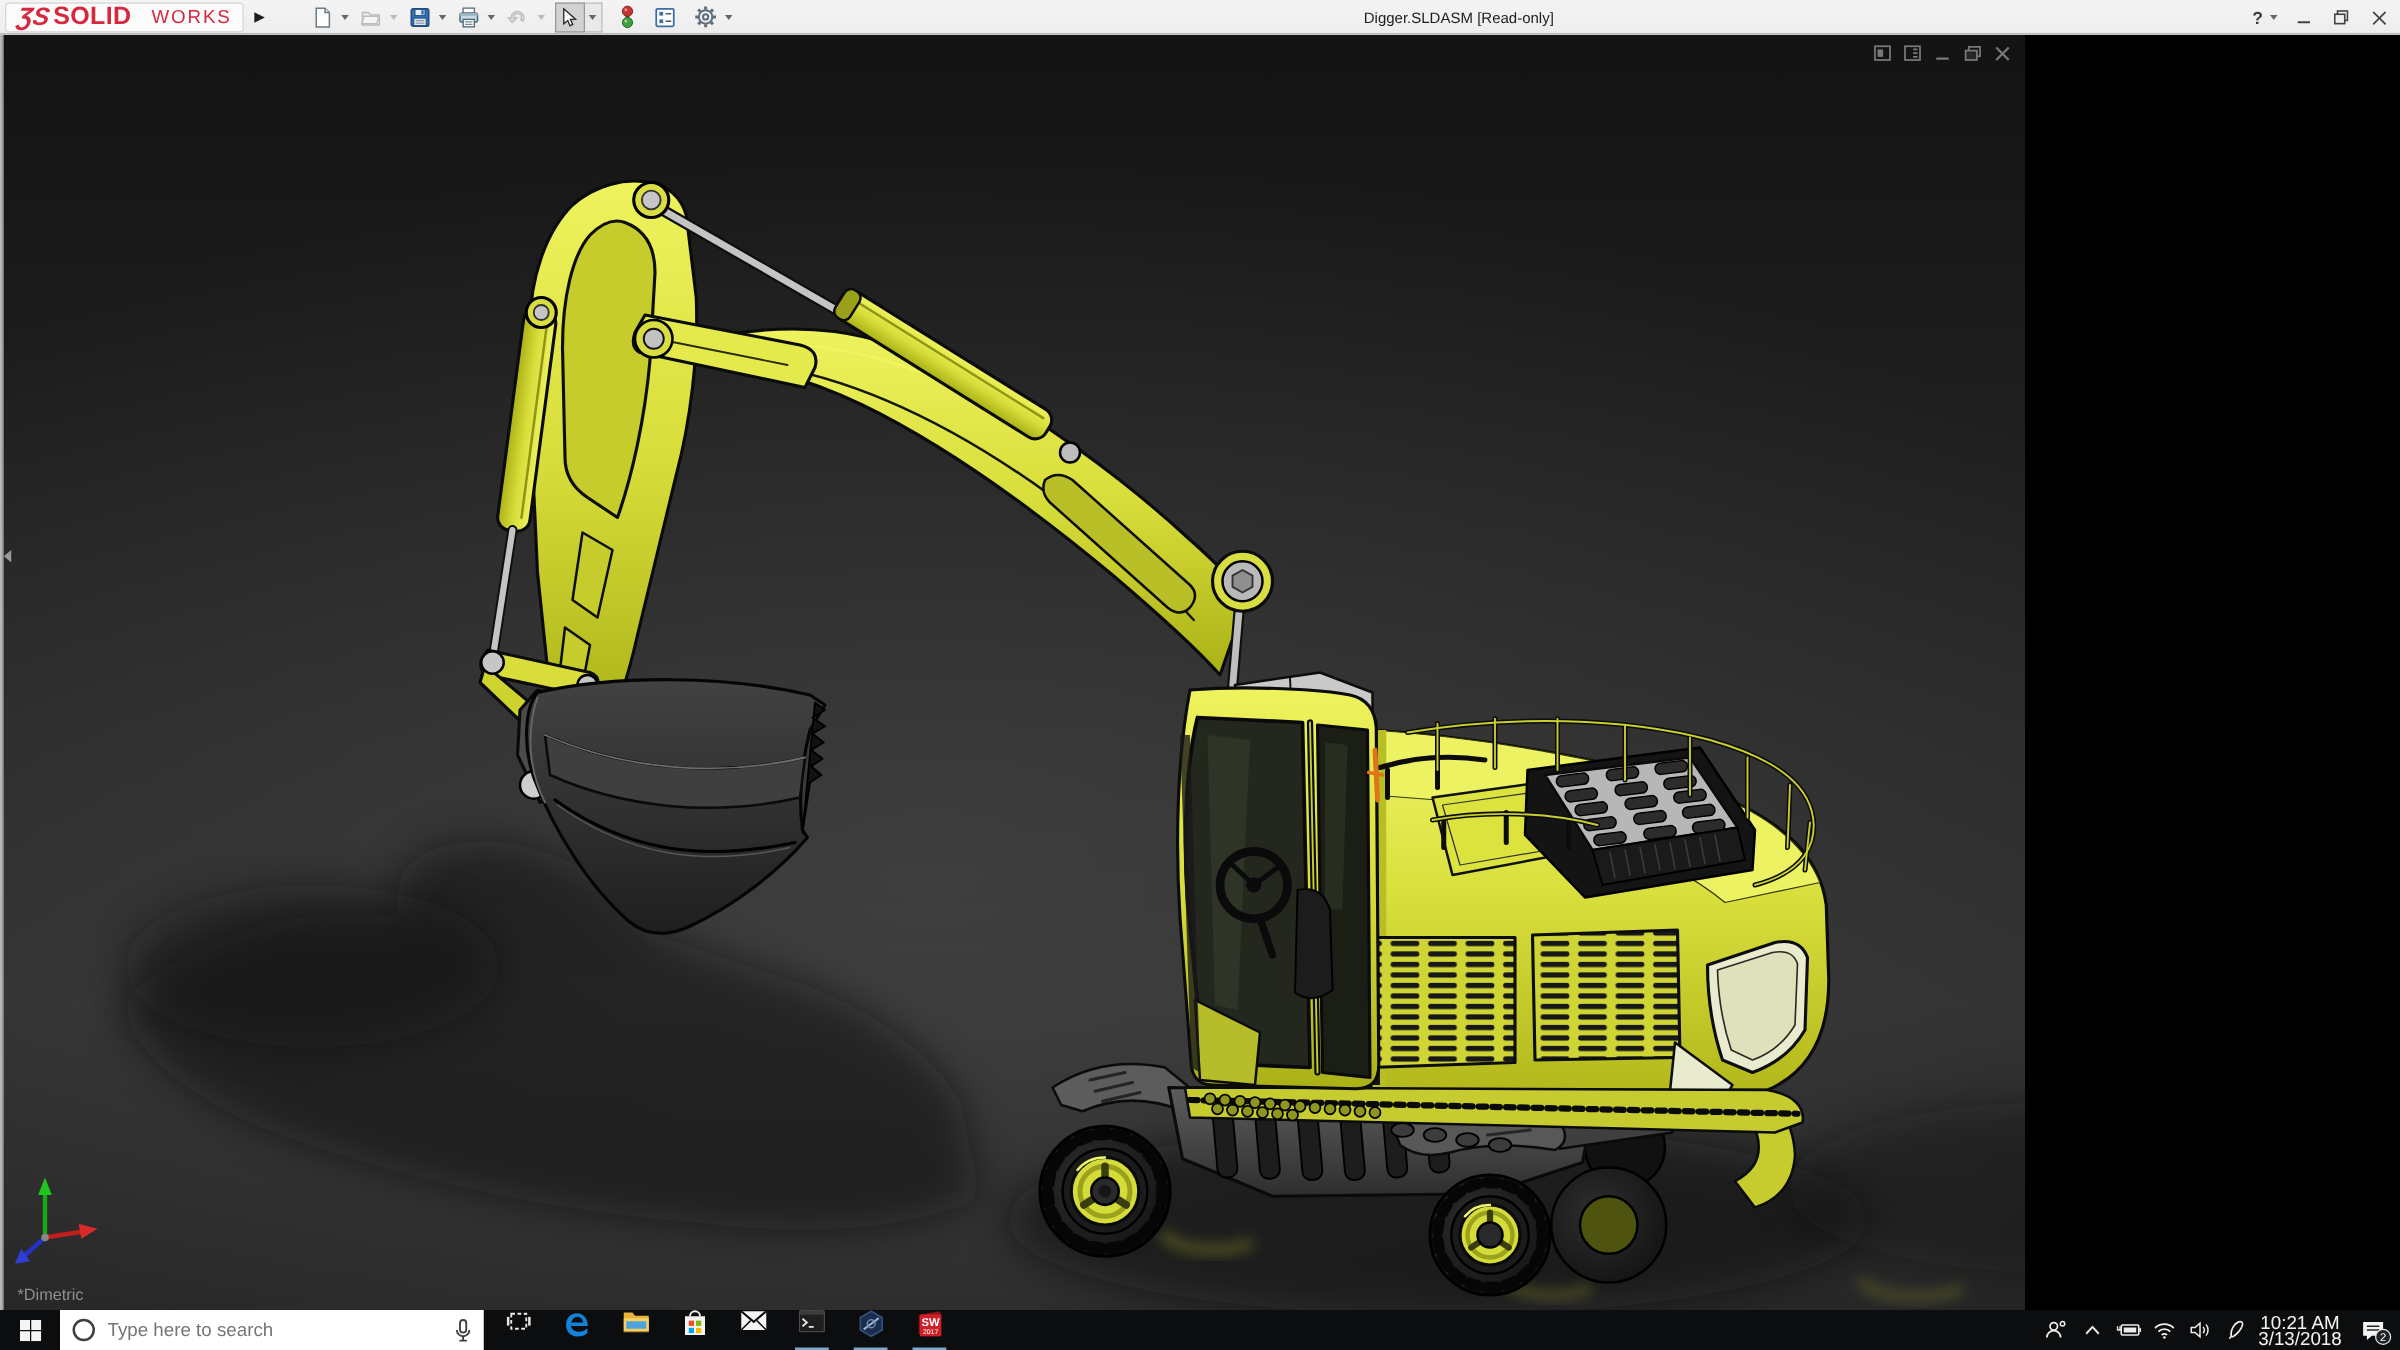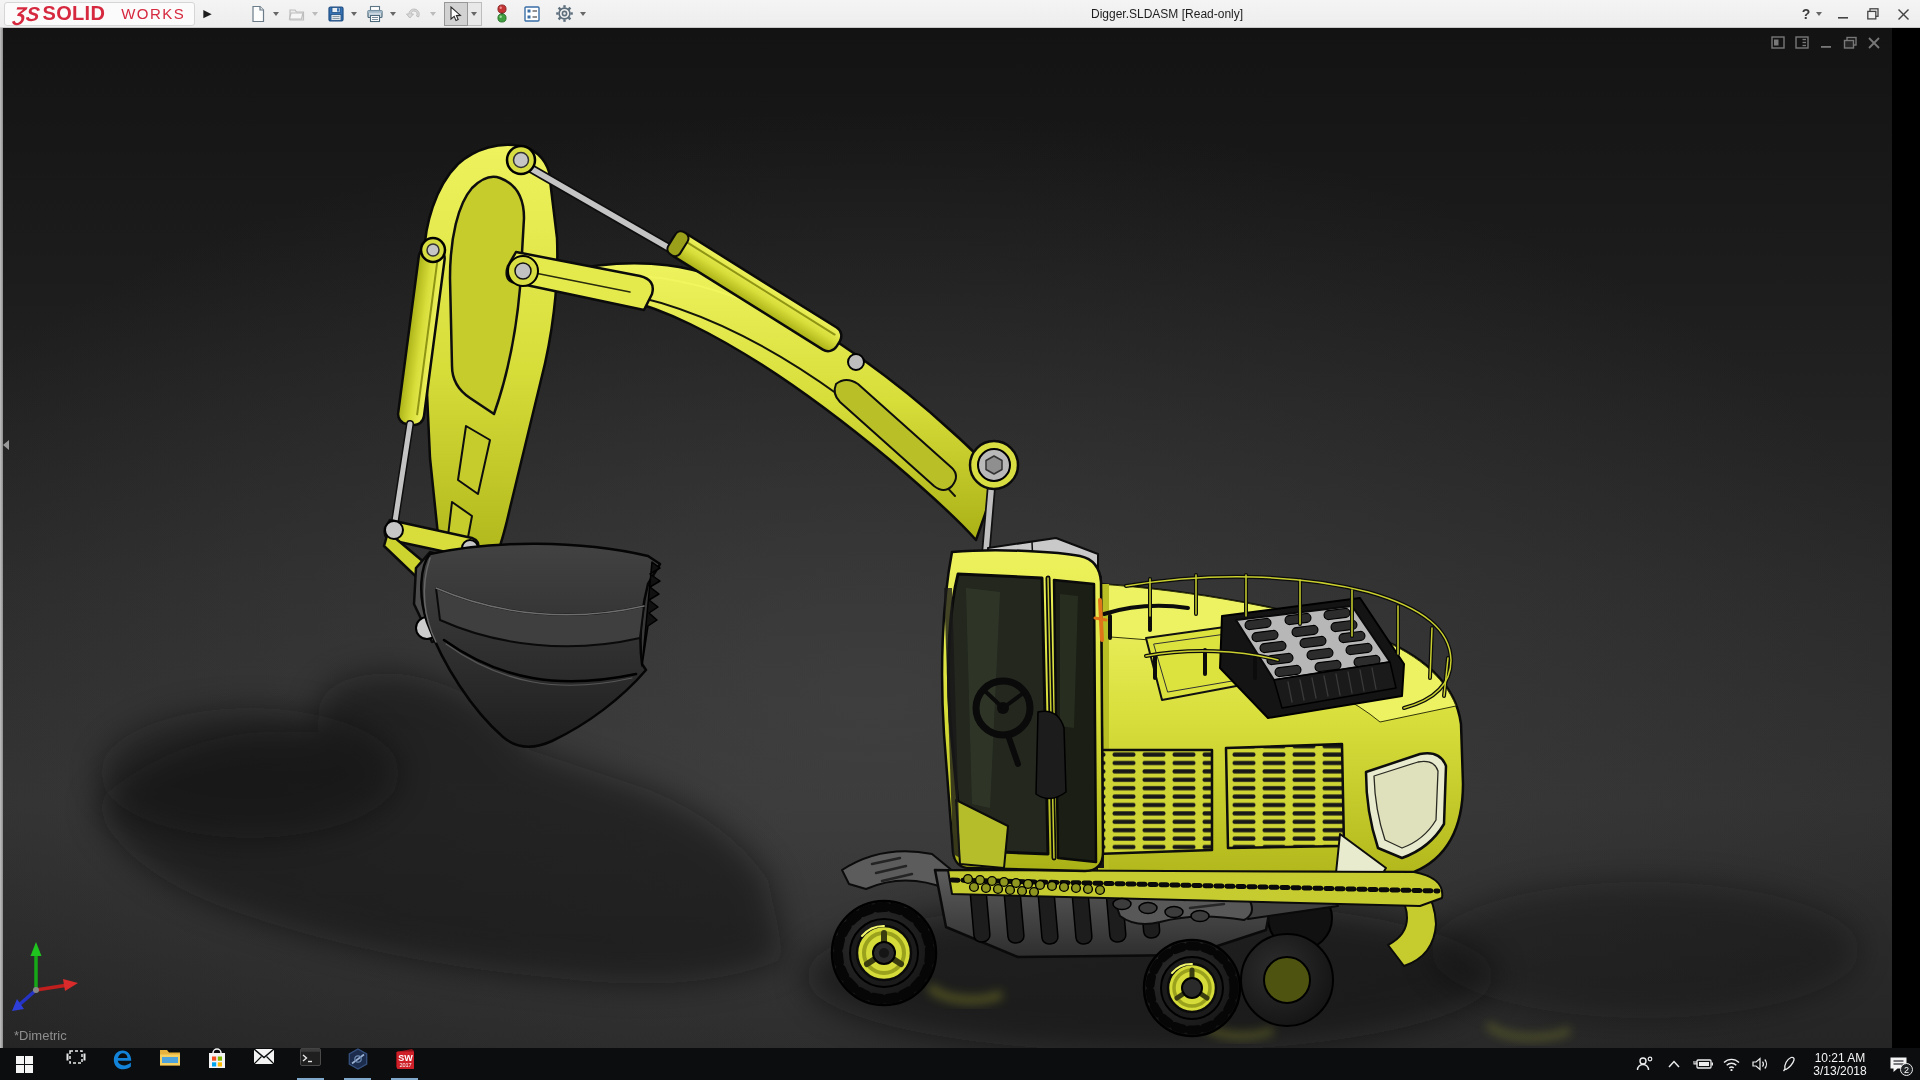--- a/index.html
+++ b/index.html
@@ -34,7 +34,7 @@
   .help-btn { font-size:14px; font-weight:bold; color:#3d3d3d; width:20px; text-align:center; }
 
   
-  .viewport { position:absolute; top:28px; left:0; width:1892px; height:1020px;
+  .viewport { position:absolute; top:28px; left:0; width:1620px; height:1020px;
      background:
        radial-gradient(ellipse 1500px 820px at 46% 66%, rgba(78,78,78,.50), rgba(40,40,40,0) 72%),
        linear-gradient(180deg,#131313 0%, #1c1c1c 24%, #2a2a2a 55%, #313131 76%, #252525 100%);

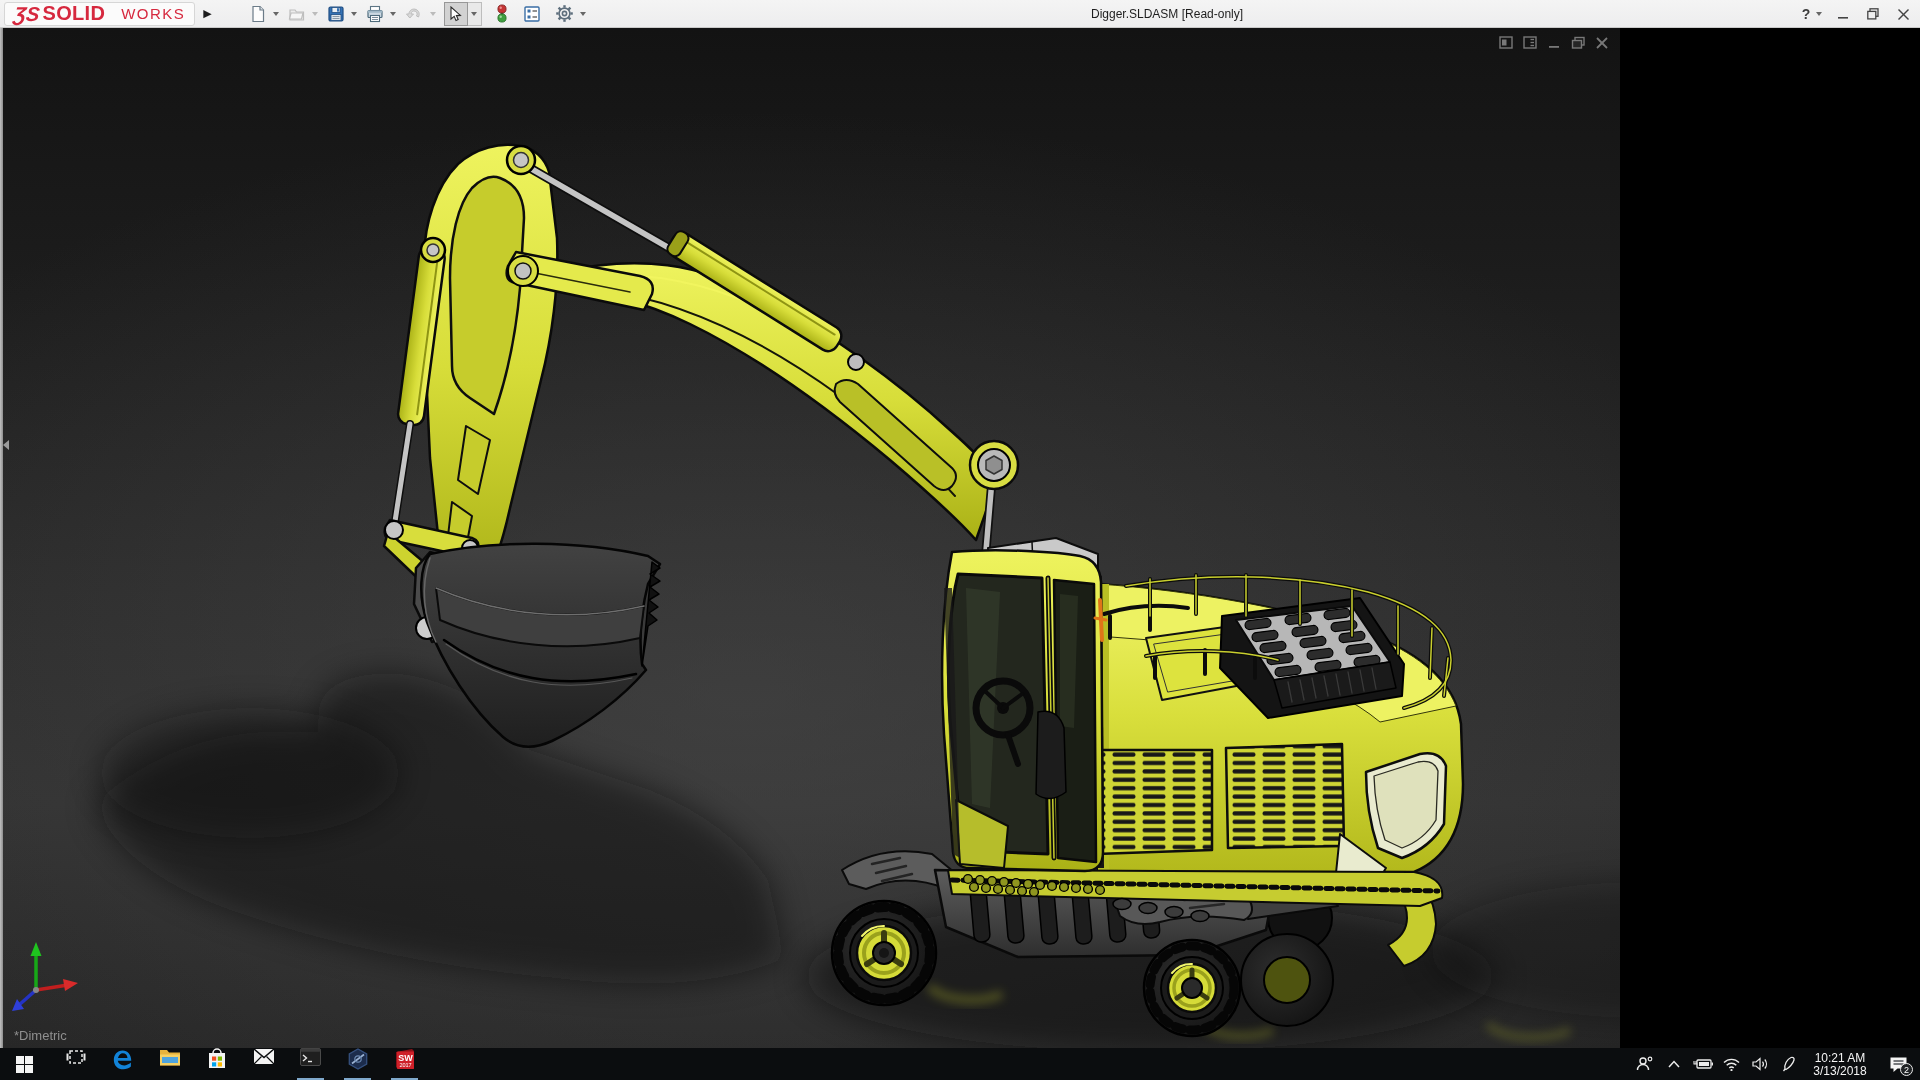--- a/index.html
+++ b/index.html
@@ -546,6 +546,18 @@
         <rect x="9" y="9" width="8" height="8" fill="#f4f4f4"></rect>
     </svg>
   </div>
+  <div class="searchbox">
+    <svg width="20" height="20" viewBox="0 0 20 20">
+      <circle cx="10" cy="10" r="8" fill="none" stroke="#3f3f46" stroke-width="2"></circle>
+    </svg>
+    <input type="text" placeholder="Type here to search" style="">
+    <svg width="15" height="19" viewBox="0 0 15 19">
+      <rect x="5" y="1" width="5" height="10" rx="2.5" fill="none" stroke="#3f3f46" stroke-width="1.5"></rect>
+      <path d="M2.5,9 a5,5 0 0 0 10,0" fill="none" stroke="#3f3f46" stroke-width="1.5"></path>
+      <line x1="7.5" y1="14" x2="7.5" y2="17" stroke="#3f3f46" stroke-width="1.5"></line>
+      <line x1="4.5" y1="17.5" x2="10.5" y2="17.5" stroke="#3f3f46" stroke-width="1.5"></line>
+    </svg>
+  </div>
 
   <div class="apps">
     <div class="app">

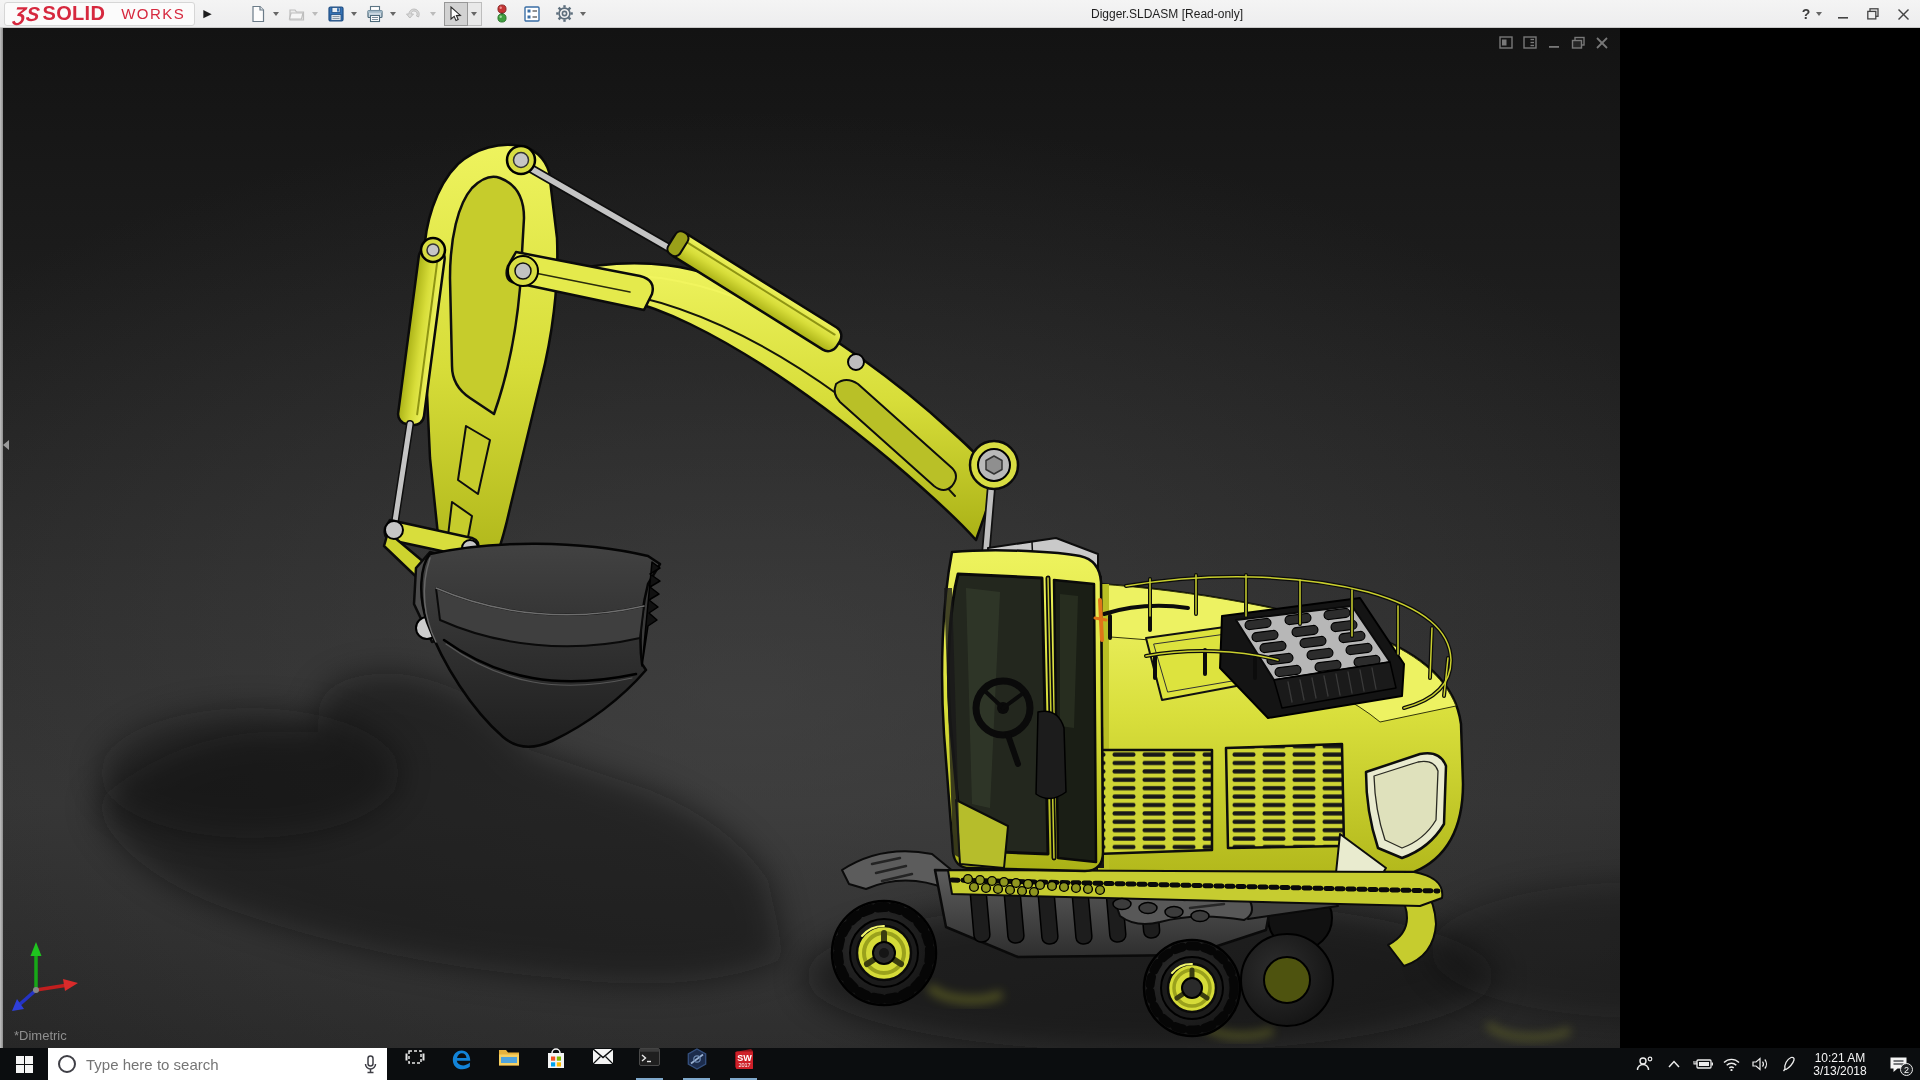--- a/index.html
+++ b/index.html
@@ -61,7 +61,7 @@
   .app .underline { position:absolute; bottom:0; left:10px; width:27px; height:2.5px; background:#7fa8cb; }
   .tray { margin-left:auto; display:flex; align-items:center; }
   .tray-icon { width:29px; height:32px; display:flex; align-items:center; justify-content:center; }
-  .clock { width:72px; text-align:center; color:#f4f4f4; font-size:12px; line-height:13px; padding-top:1px; }
+  .clock { width:72px; text-align:center; color:#f4f4f4; font-size:15px; line-height:13px; padding-top:1px; }
   .action { width:44px; height:32px; display:flex; align-items:center; justify-content:center; position:relative; }
   .badge { position:absolute; right:7px; bottom:4px; width:13px; height:13px; border-radius:50%;
            background:#1d2args3px; background:#202325; border:1px solid #e8e8e8; color:#fff; font-size:9px;

